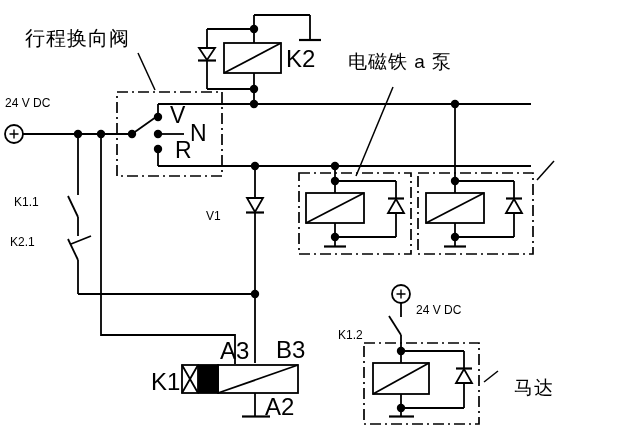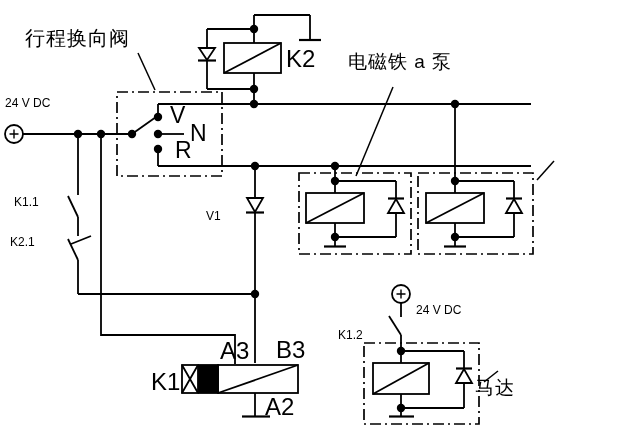--- a/index.html
+++ b/index.html
@@ -181,7 +181,7 @@
   <div class="lbl cn" style="left:348px;top:52px;text-align:right;">电磁铁 a 泵</div>
   <div class="lbl sm" style="left:338px;top:305px;margin-top:24px;">K1.2</div>
   <div class="lbl sm" style="left:416px;top:304px;">24 V DC</div>
-  <div class="lbl cn" style="left:475px;top:378px;">马达</div>
+  <div class="lbl cn" style="left:514px;top:378px;">马达</div>
   <div class="lbl bg" style="left:220px;top:338px;">A3</div>
   <div class="lbl bg" style="left:276px;top:337px;">B3</div>
   <div class="lbl bg" style="left:265px;top:394px;">A2</div>

